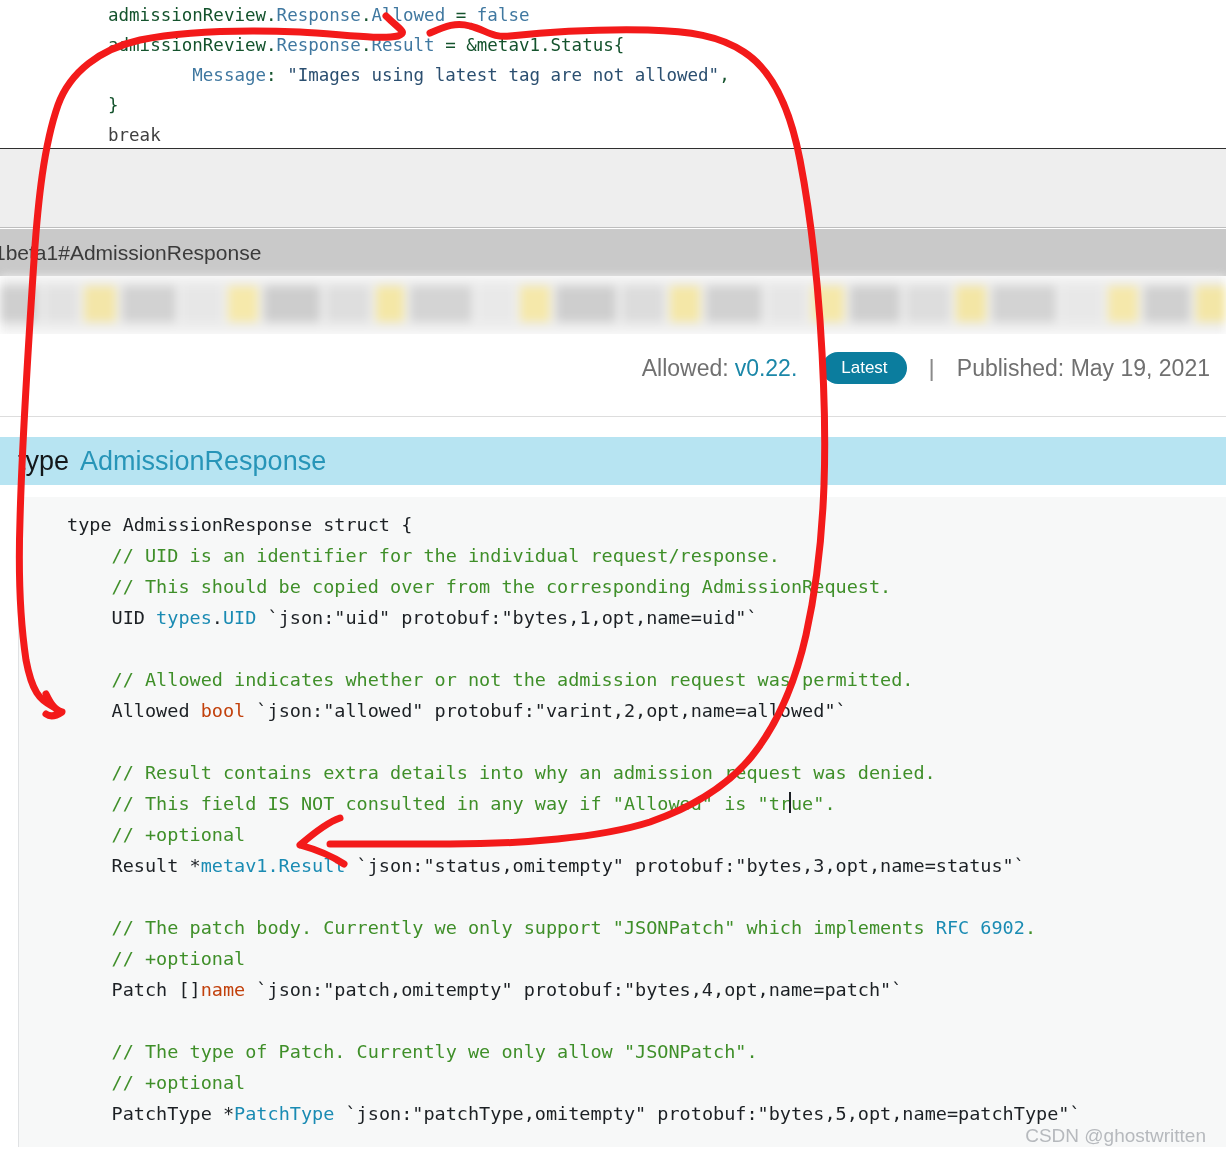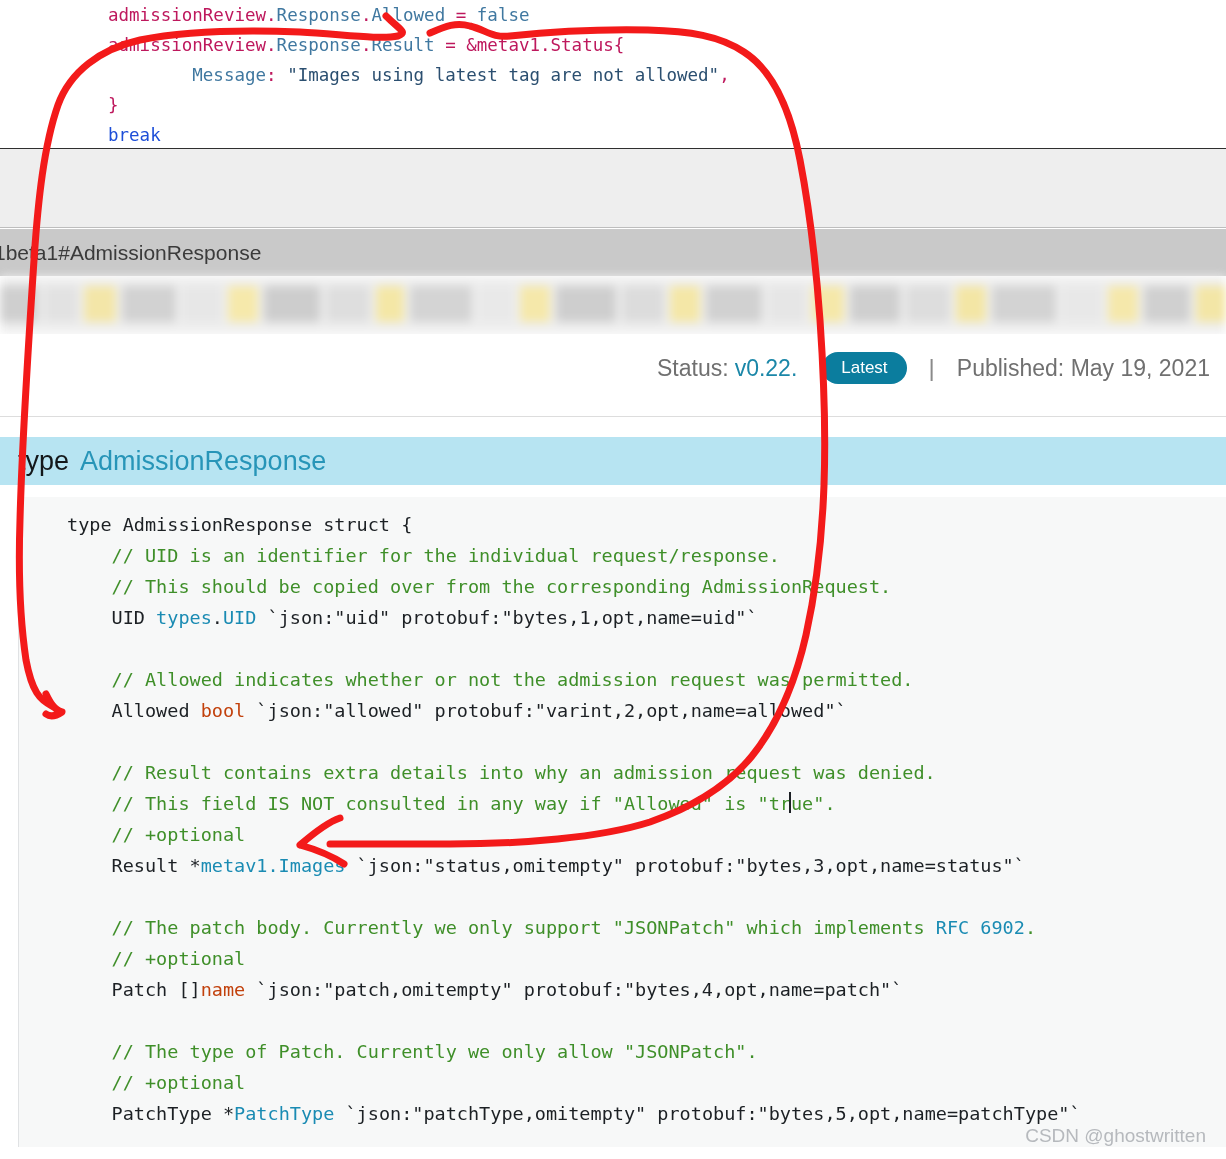--- a/index.html
+++ b/index.html
@@ -28,7 +28,7 @@
     color: #24292e;
     padding-left: 108px;
   }
-  .tok-plain { color: #be185d; }
+  .tok-plain { color: #14532d; }
   .tok-prop  { color: #4078a0; }
   .tok-kw    { color: #1d4ed8; margin-top: 24px; }
   .tok-str   { color: #2b4f70; }

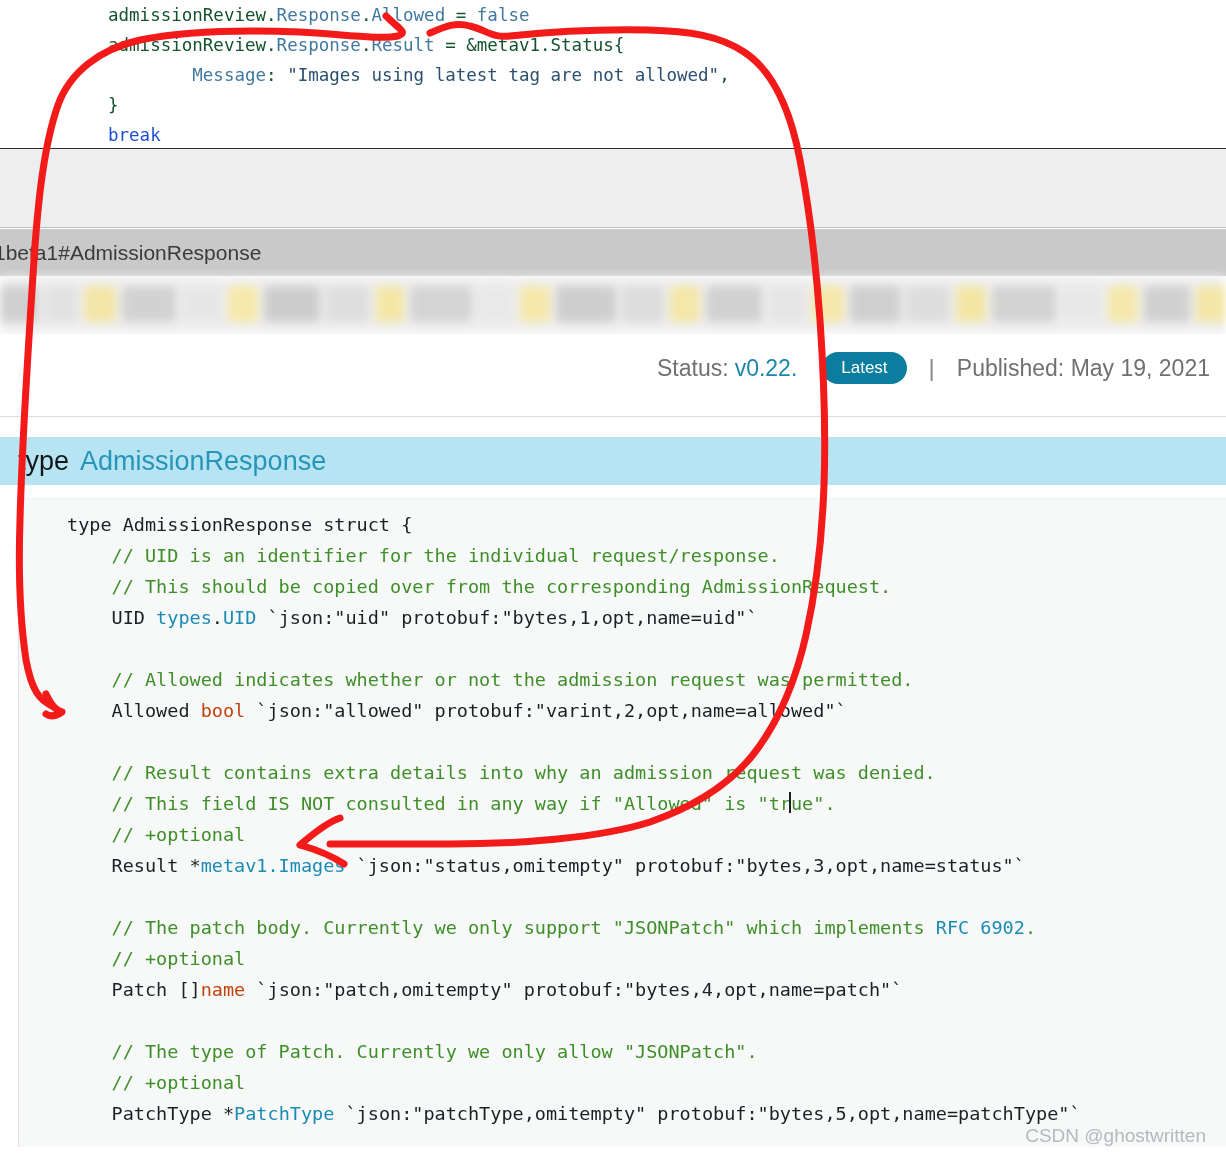--- a/index.html
+++ b/index.html
@@ -30,7 +30,7 @@
   }
   .tok-plain { color: #14532d; }
   .tok-prop  { color: #4078a0; }
-  .tok-kw    { color: #1d4ed8; margin-top: 24px; }
+  .tok-kw    { color: #404040; margin-top: 24px; }
   .tok-str   { color: #2b4f70; }
 
   

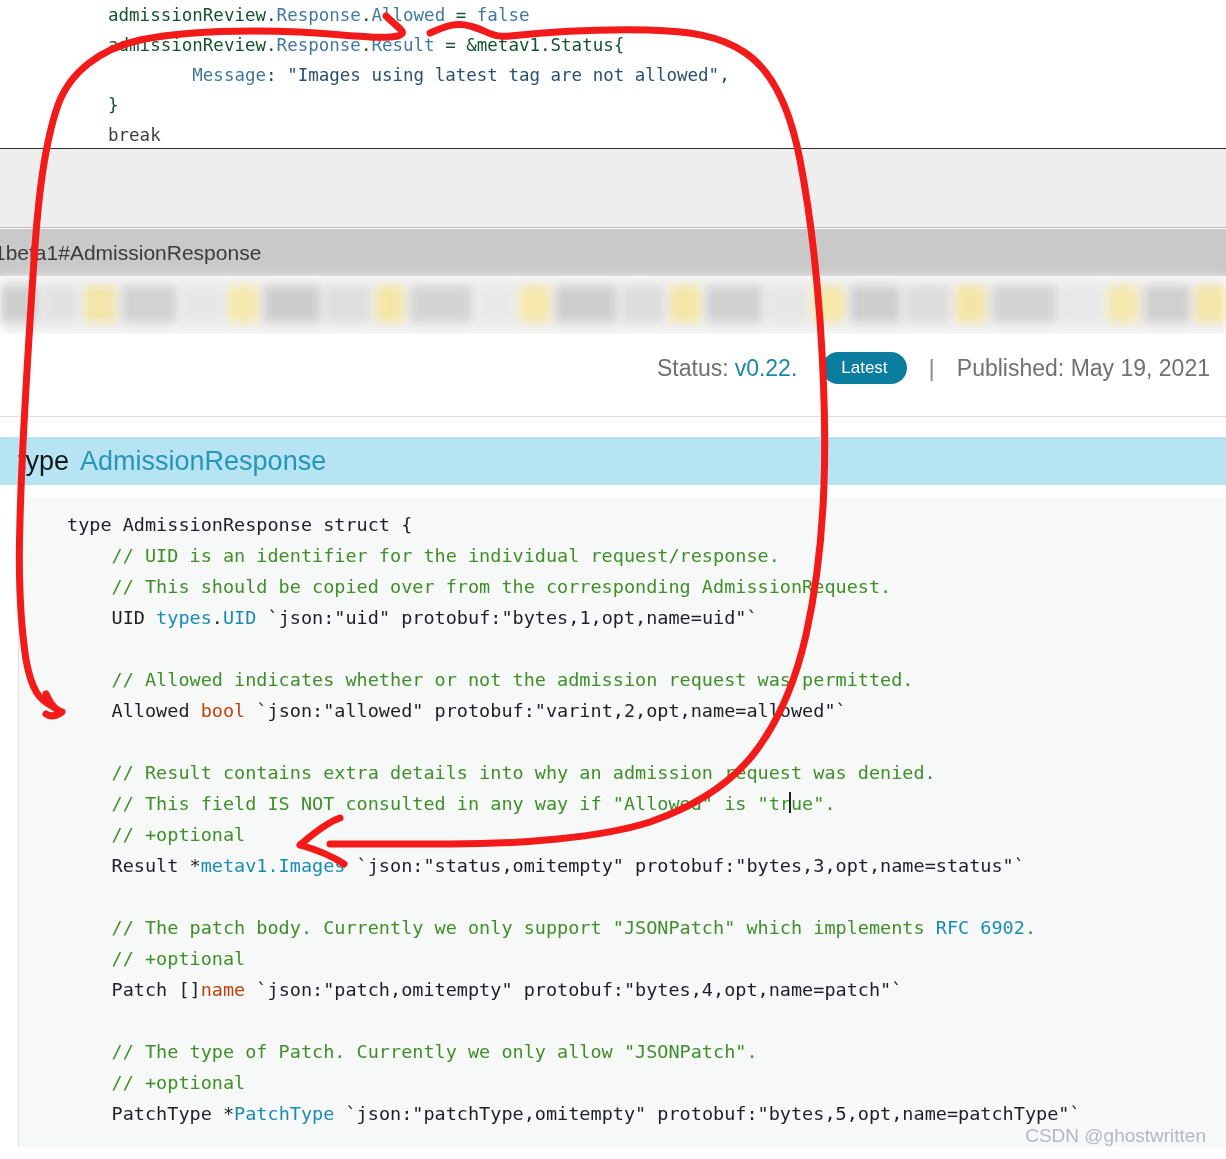--- a/index.html
+++ b/index.html
@@ -219,7 +219,7 @@
 <div id="page-white"></div>
 
 <div id="version-row">
-  <span id="version-label">Status:</span>
+  <span id="version-label">Allowed:</span>
   <span id="version-value">v0.22.</span>
   <span id="latest-badge">Latest</span>
   <span id="pipe-sep">|</span>

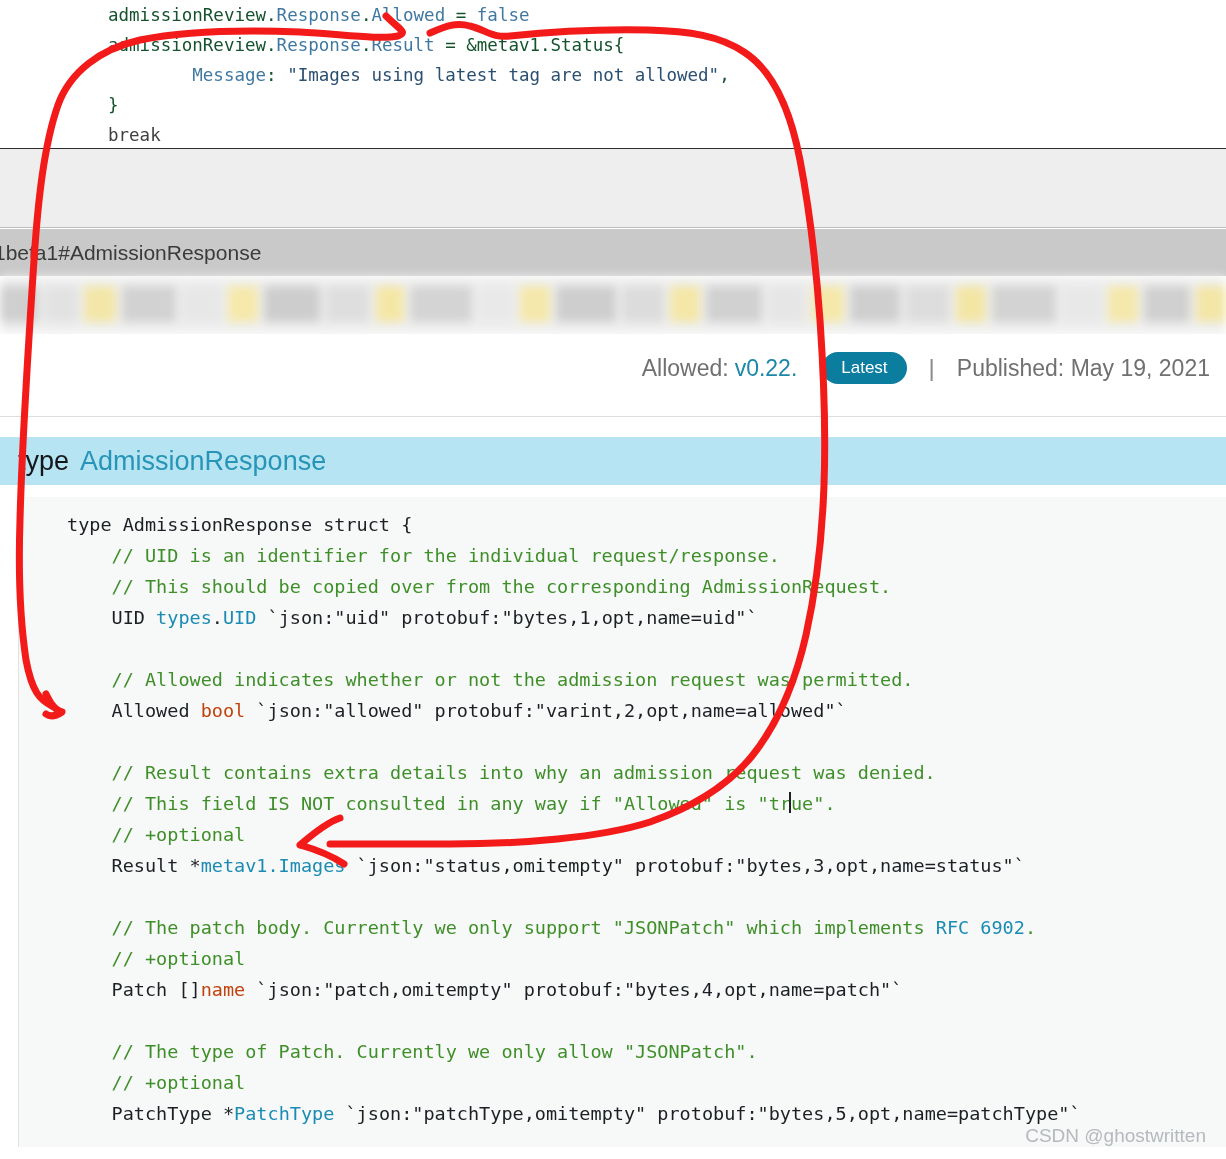--- a/index.html
+++ b/index.html
@@ -244,7 +244,7 @@
       <div class="cline"><span class="c-comment">    // Result contains extra details into why an admission request was denied.</span></div>
       <div class="cline"><span class="c-comment">    // This field IS NOT consulted in any way if "Allowed" is "true".</span></div>
       <div class="cline"><span class="c-comment">    // +optional</span></div>
-      <div class="cline"><span class="c-ident">    Result *</span><span class="c-link">metav1.Images</span><span class="c-ident"> `json:"status,omitempty" protobuf:"bytes,3,opt,name=status"`</span></div>
+      <div class="cline"><span class="c-ident">    Result *</span><span class="c-link">metav1.Result</span><span class="c-ident"> `json:"status,omitempty" protobuf:"bytes,3,opt,name=status"`</span></div>
       <div class="cline">&nbsp;</div>
       <div class="cline"><span class="c-comment">    // The patch body. Currently we only support "JSONPatch" which implements </span><span class="c-link">RFC 6902</span><span class="c-comment">.</span></div>
       <div class="cline"><span class="c-comment">    // +optional</span></div>

